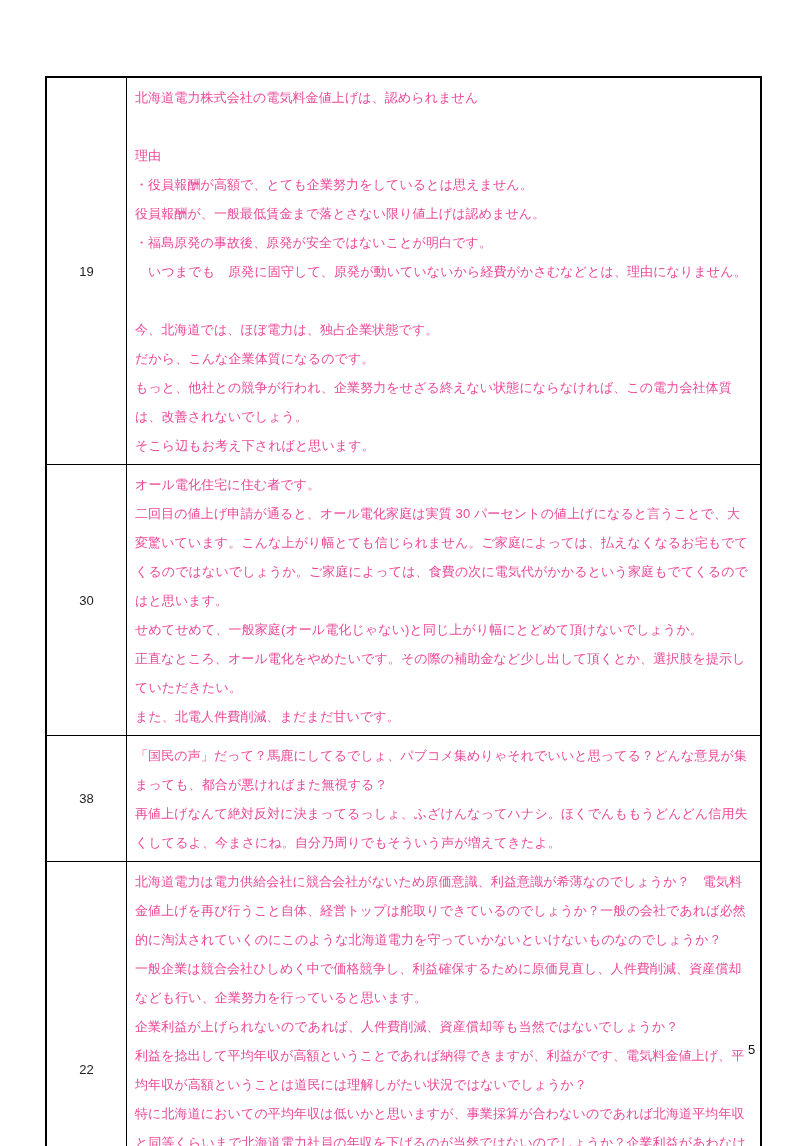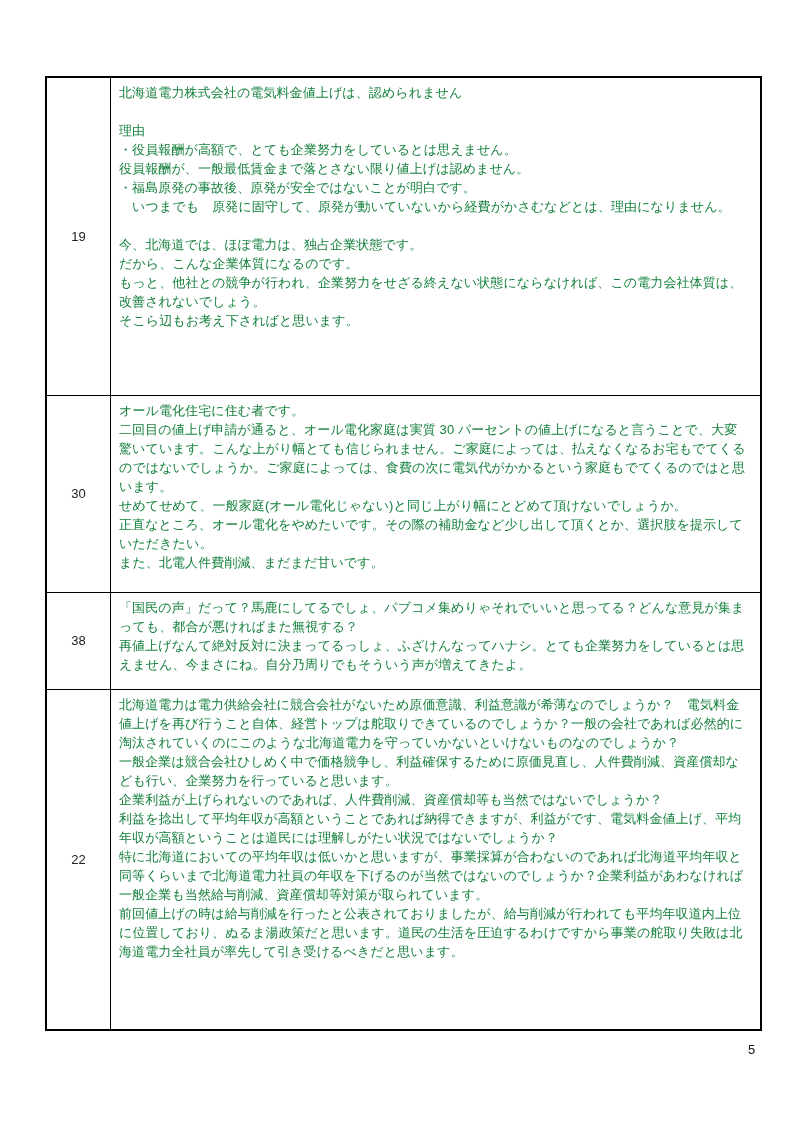--- a/index.html
+++ b/index.html
@@ -45,13 +45,13 @@
   }
   td.txt {
     font-size: 13px;
-    line-height: 19px;
+    line-height: 29px;
     letter-spacing: 0.1px;
     vertical-align: top;
     padding: 5px 12px 4px 8px;
     white-space: pre-wrap;
     overflow-wrap: break-word;
-    color: #15803d;
+    color: #ec4899;
   }
   tr.r19 { height: 318px; }
   tr.r20 { height: 197px; }

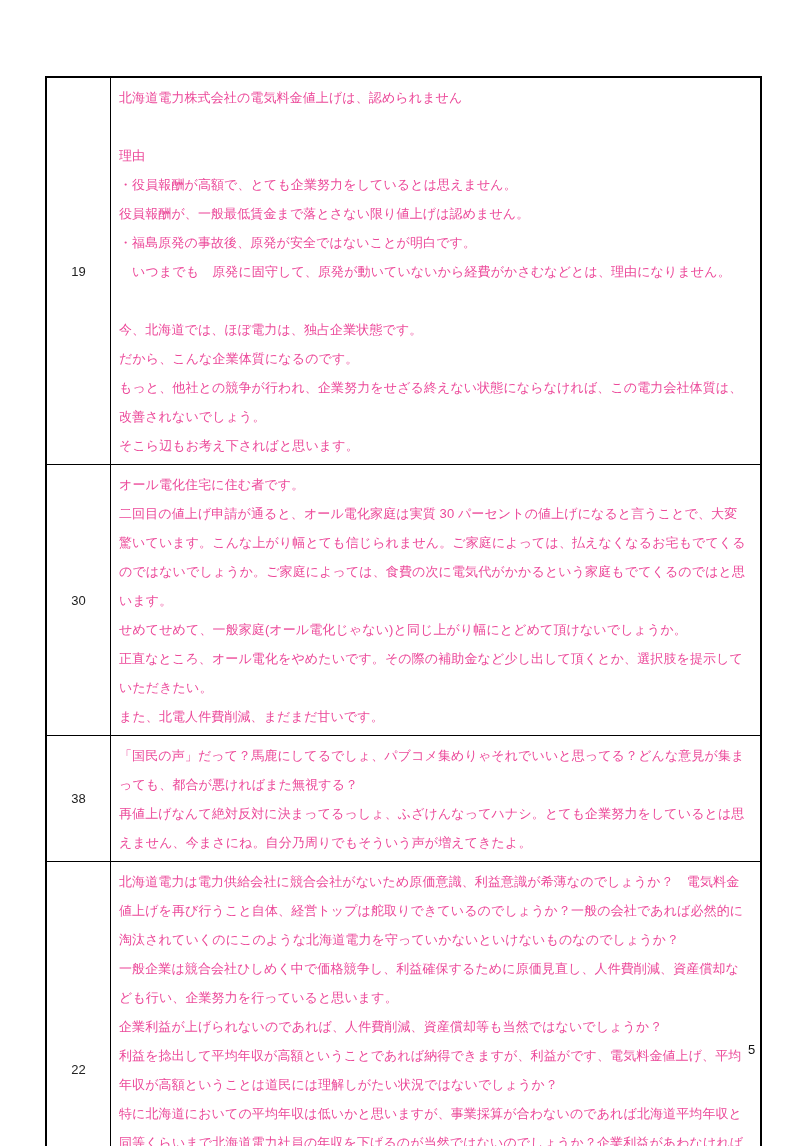--- a/index.html
+++ b/index.html
@@ -41,7 +41,7 @@
     vertical-align: middle;
     font-size: 13px;
     color: #222;
-    padding: 0;
+    padding: 8px;
   }
   td.txt {
     font-size: 13px;

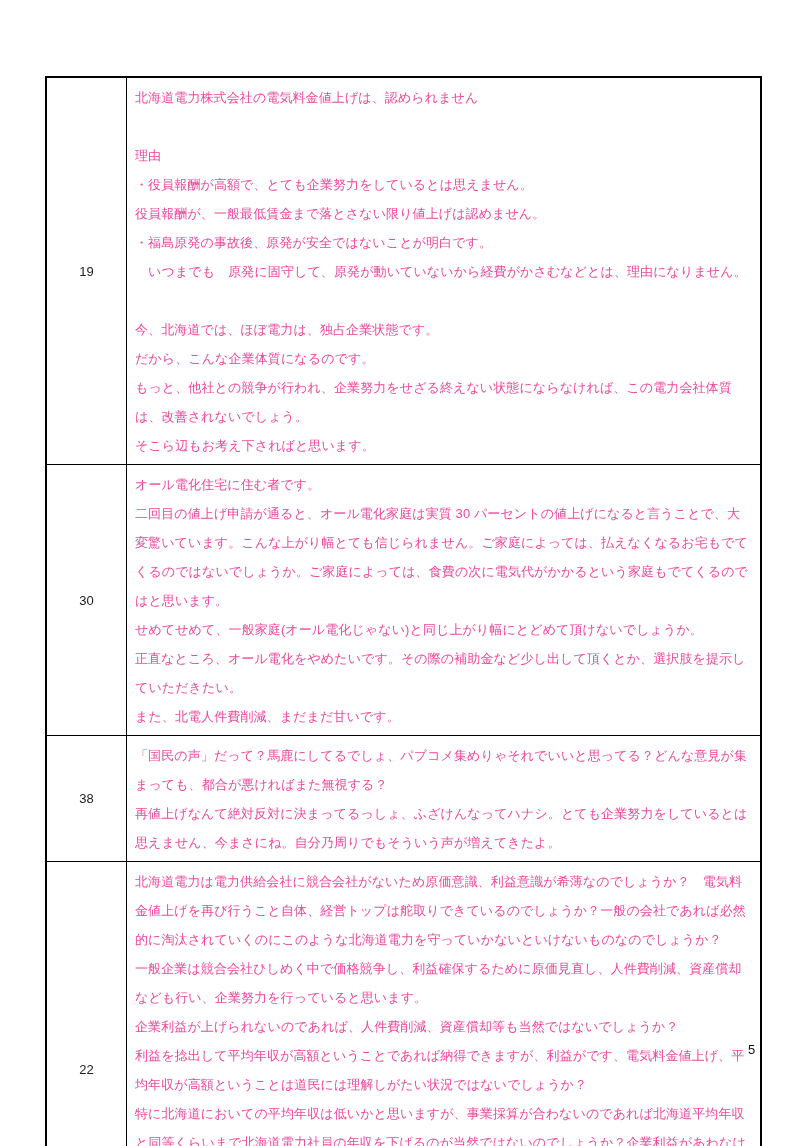--- a/index.html
+++ b/index.html
@@ -98,7 +98,7 @@
       <tr class="r21">
         <td class="num">38</td>
         <td class="txt">「国民の声」だって？馬鹿にしてるでしょ、パブコメ集めりゃそれでいいと思ってる？どんな意見が集まっても、都合が悪ければまた無視する？
-再値上げなんて絶対反対に決まってるっしょ、ふざけんなってハナシ。とても企業努力をしているとは思えません、今まさにね。自分乃周りでもそういう声が増えてきたよ。</td>
+再値上げなんて絶対反対に決まってるっしょ、ふざけんなってハナシ。ほくでんももうどんどん信用失くしてるよ、今まさにね。自分乃周りでもそういう声が増えてきたよ。</td>
       </tr>
       <tr class="r22">
         <td class="num">22</td>

